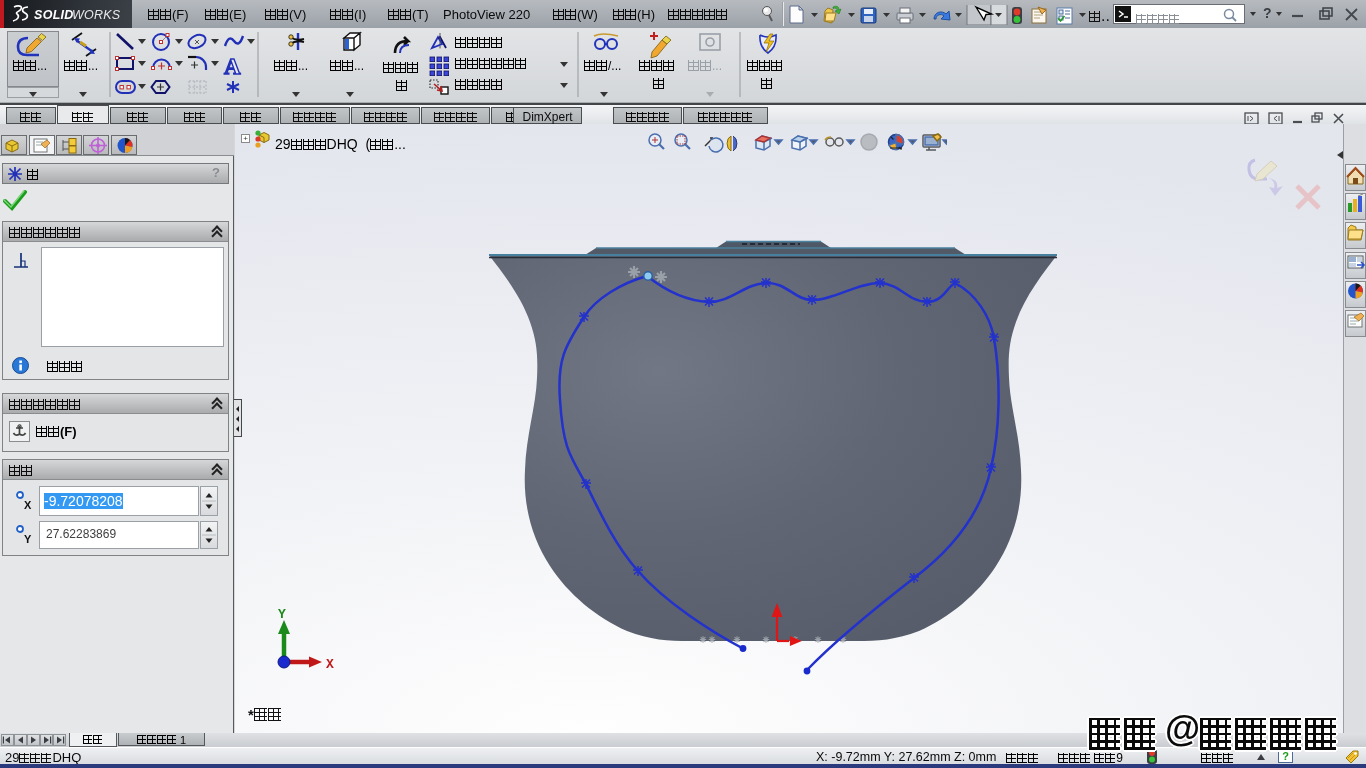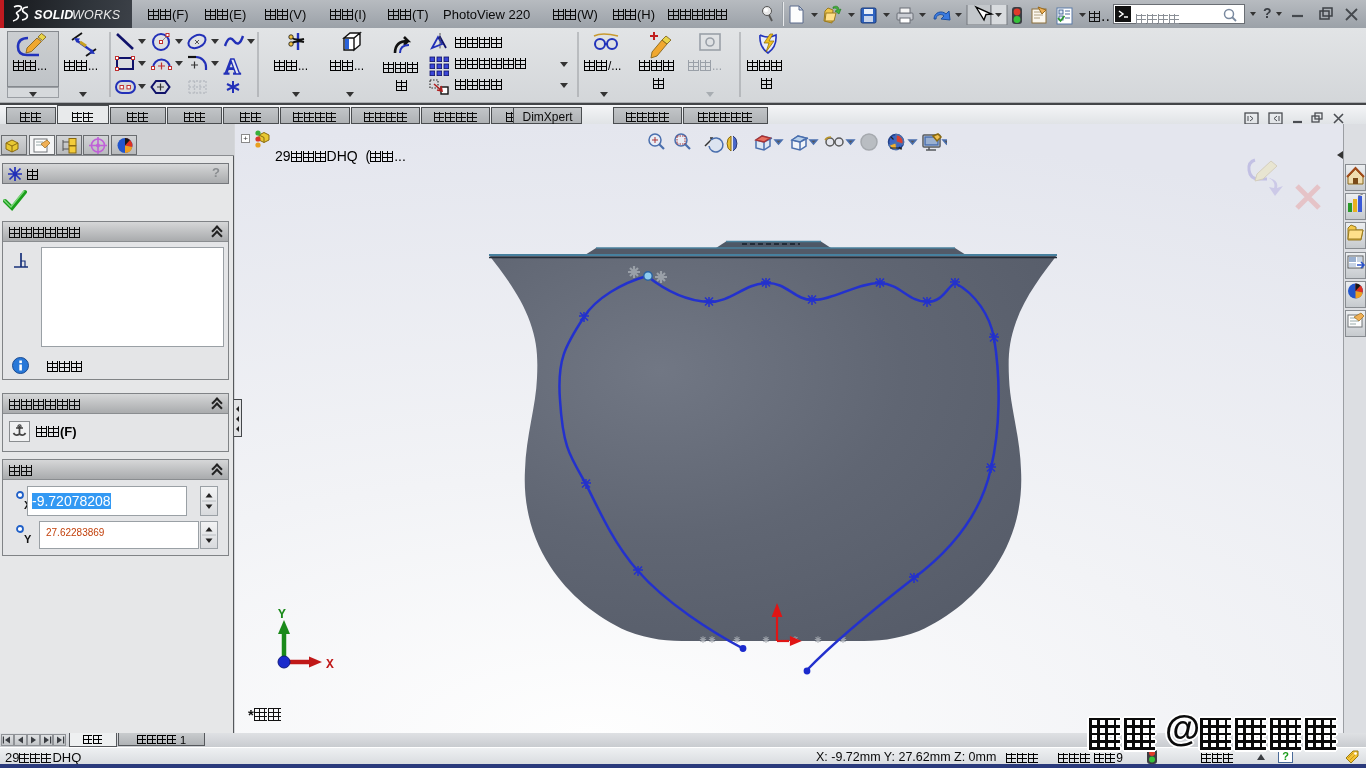--- a/index.html
+++ b/index.html
@@ -400,7 +400,7 @@
         <circle cx="4" cy="11" r="2.6" fill="#d83a2a"></circle>
         <circle cx="4" cy="17" r="2.6" fill="#e8a020"></circle>
       </svg>
-  <div class="ab" style="left:40px;top:24px;font-size:14px;color:#000">29<span class="z"></span><span class="z"></span><span class="z"></span>DHQ&nbsp; (<span class="z"></span><span class="z"></span>...</div>
+  <div class="ab" style="left:40px;top:12px;font-size:14px;color:#000">29<span class="z"></span><span class="z"></span><span class="z"></span>DHQ&nbsp; (<span class="z"></span><span class="z"></span>...</div>
 
   <svg class="ab" style="left:412px;top:8px" width="300" height="22" viewBox="0 0 300 22">
     <g stroke="#4a6fae" fill="none" stroke-width="1.5">

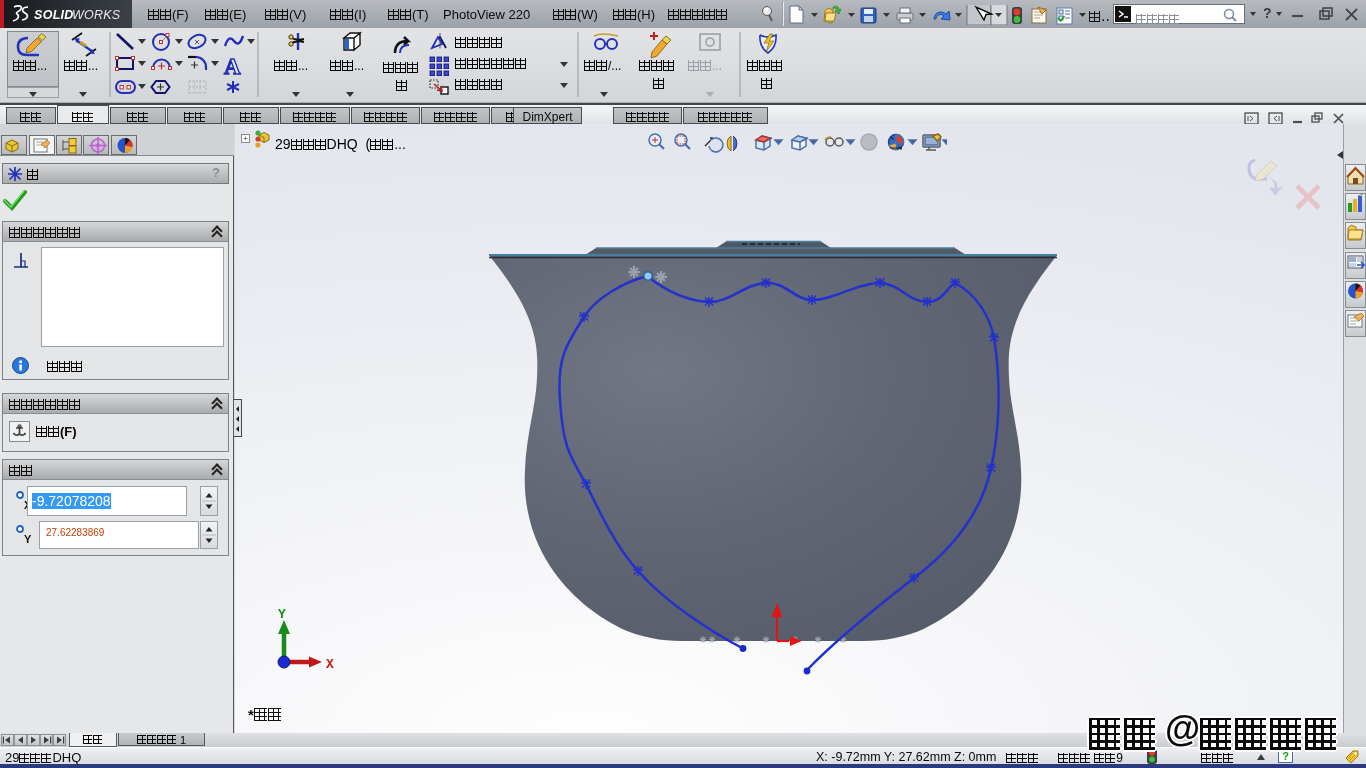--- a/index.html
+++ b/index.html
@@ -369,7 +369,7 @@
           <circle cx="5" cy="5" r="3" fill="#fff" stroke="#2060c8" stroke-width="1.8"></circle>
           <text x="9" y="19" font-size="11" font-weight="bold" fill="#111">X</text>
         </svg>
-    <div class="ab" style="left:24px;top:26px;width:160px;height:30px;background:#fff;border:1px solid #9aa0a5;font-size:14px;padding:6px 0 0 4px"><span style="background:#3399f3;color:#fff">-9.72078208</span></div>
+    <div class="ab" style="left:36px;top:26px;width:160px;height:30px;background:#fff;border:1px solid #9aa0a5;font-size:14px;padding:6px 0 0 4px"><span style="background:#3399f3;color:#fff">-9.72078208</span></div>
     <div class="ab" style="left:197px;top:26px;width:18px;height:30px;background:linear-gradient(#f2f3f4,#d8dadd);border:1px solid #9aa0a5">
       <svg width="16" height="28" viewBox="0 0 16 28">
             <path d="M8,6 l3.5,4.5 h-7 z" fill="#222"></path>

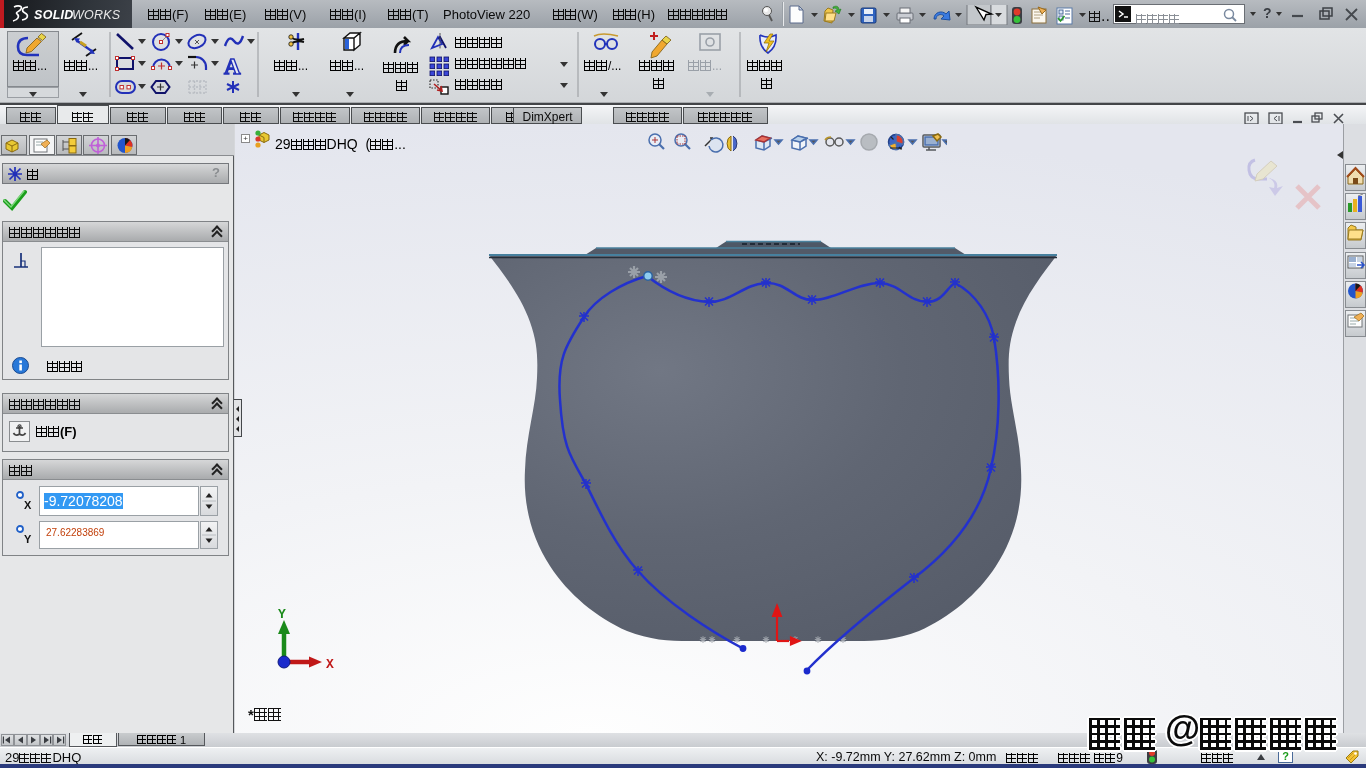--- a/index.html
+++ b/index.html
@@ -380,7 +380,7 @@
           <circle cx="5" cy="5" r="3" fill="#fff" stroke="#2060c8" stroke-width="1.8"></circle>
           <text x="9" y="19" font-size="11" font-weight="bold" fill="#111">Y</text>
         </svg>
-    <div class="ab" style="left:36px;top:61px;width:160px;height:28px;background:#fff;border:1px solid #9aa0a5;font-size:10px;padding:5px 0 0 6px;color:#c2410c">27.62283869</div>
+    <div class="ab" style="left:36px;top:61px;width:160px;height:28px;background:#fff;border:1px solid #9aa0a5;font-size:12px;padding:5px 0 0 6px;color:#404040">27.62283869</div>
     <div class="ab" style="left:197px;top:61px;width:18px;height:28px;background:linear-gradient(#f2f3f4,#d8dadd);border:1px solid #9aa0a5">
       <svg width="16" height="26" viewBox="0 0 16 26">
             <path d="M8,5 l3.5,4.5 h-7 z" fill="#222"></path>

